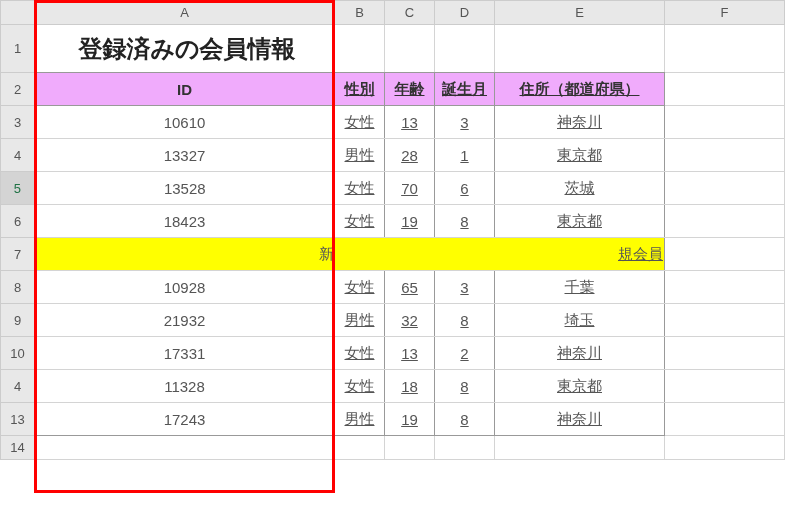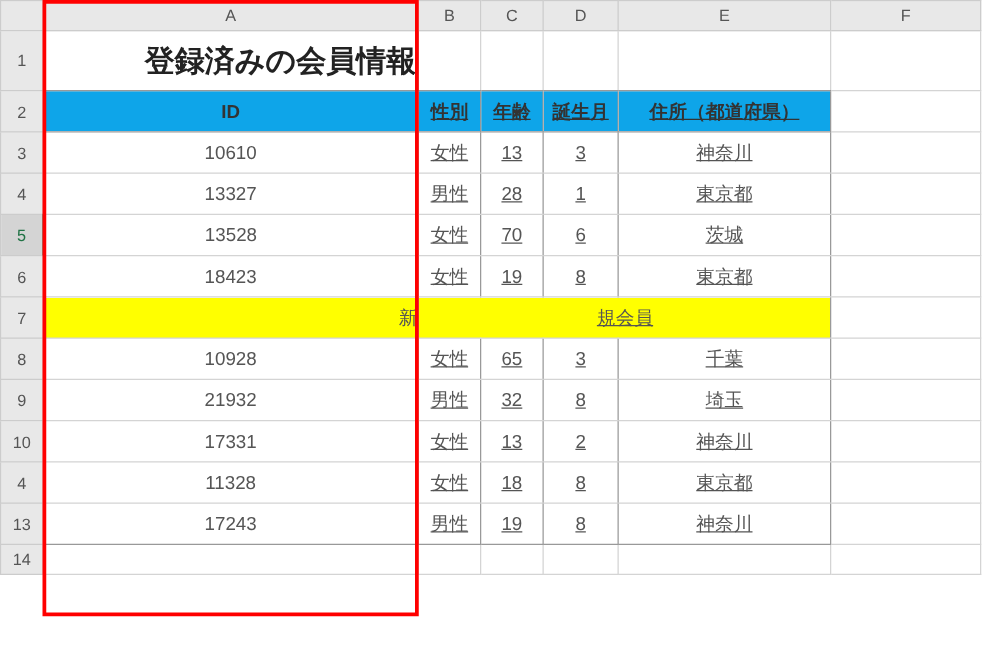--- a/index.html
+++ b/index.html
@@ -72,7 +72,7 @@
       font-size: 24px;
       font-weight: bold;
       color: #222;
-      text-align: right;
+      text-align: center;
       padding-left: 6px;
       height: 48px;
       border-bottom:1px solid #999;

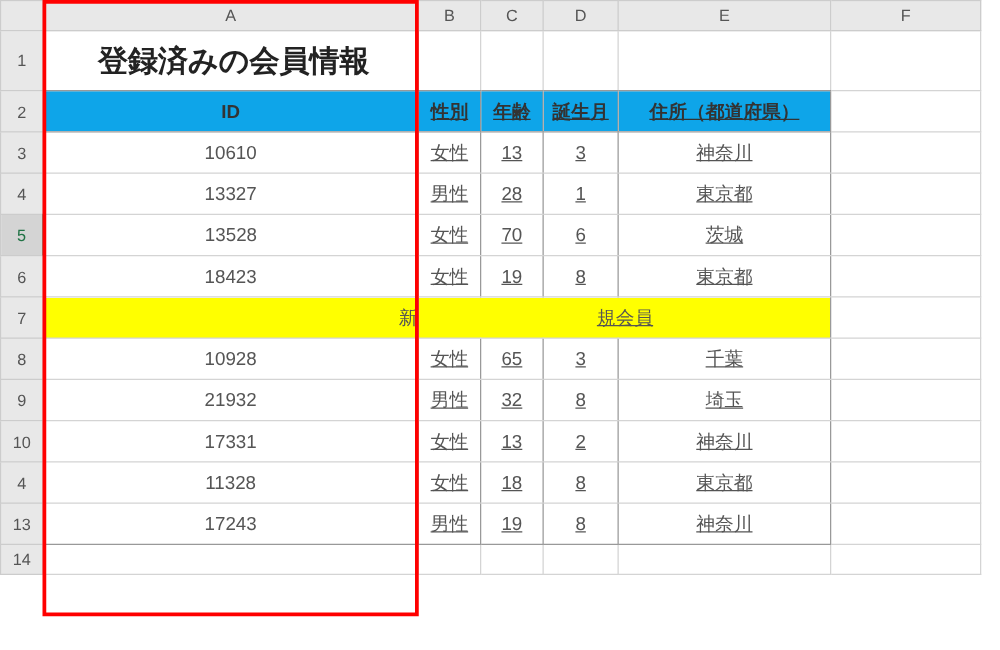--- a/index.html
+++ b/index.html
@@ -78,7 +78,7 @@
       border-bottom:1px solid #999;
     }
     .header-row td {
-      background: #0ea5e9;
+      background: #f0abfc;
       font-weight: bold;
       color: #333;
       font-size: 15px;

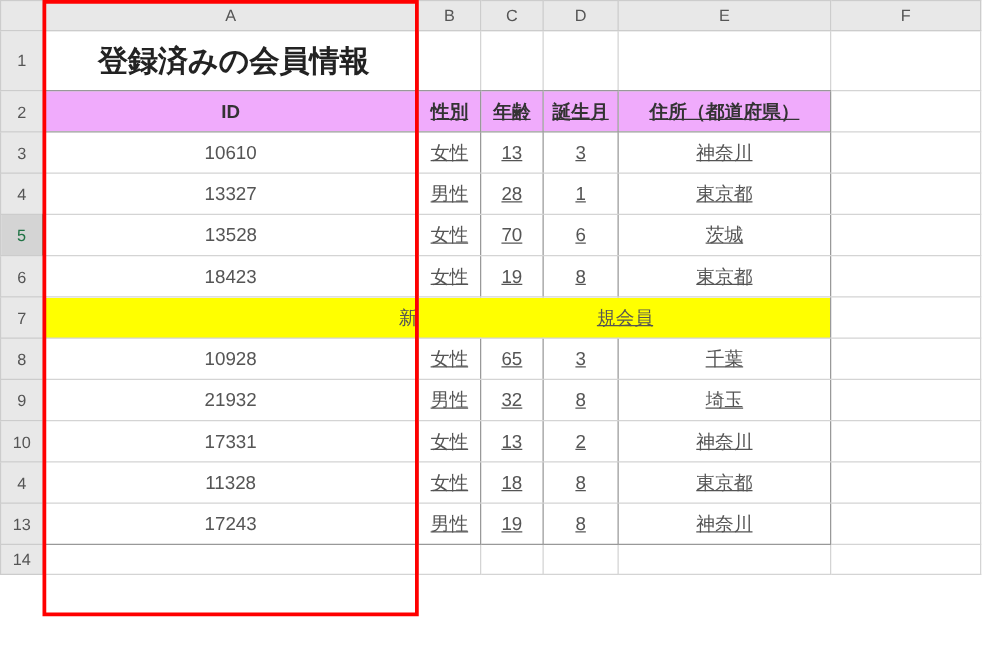--- a/index.html
+++ b/index.html
@@ -178,7 +178,7 @@
     <tr class="yellow-row">
       <th class="row-header">7</th>
       <td class="cell-A yellow-bg" style="text-align:right;padding-right:0;">新</td>
-      <td class="cell-inner yellow-bg" colspan="4" style="text-align:center;">規会員</td>
+      <td class="cell-inner yellow-bg" colspan="4" style="text-align:right;">規会員</td>
       <td></td>
     </tr>
 

